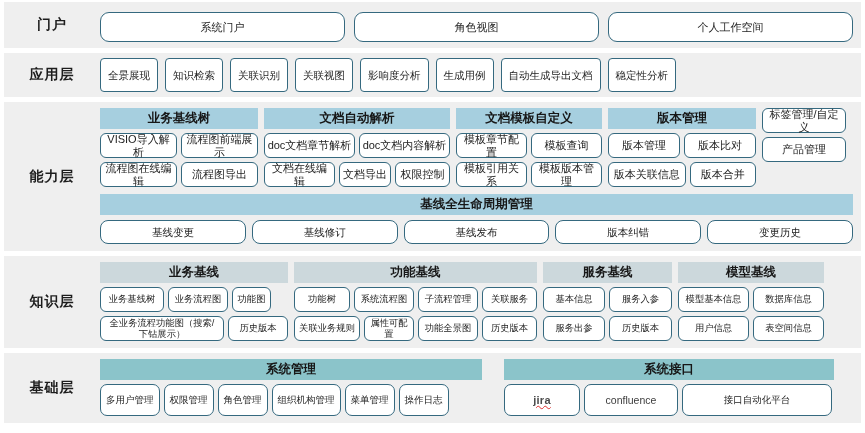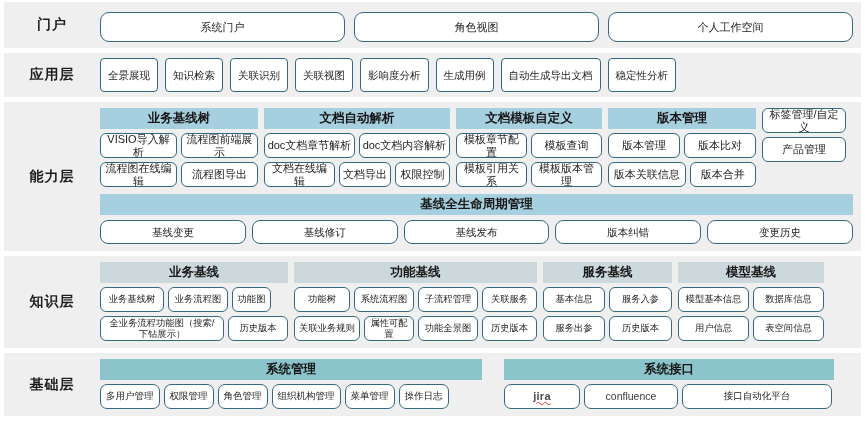--- a/index.html
+++ b/index.html
@@ -97,7 +97,7 @@
   .base .layer-body{gap:22px;padding:6px 8px 7px 0;}
   .base-col{display:flex;flex-direction:column;gap:4px;}
   .base-row{display:flex;gap:4px;}
-  .base-row .pill{height:25px;font-size:9.5px;border-radius:7px;padding:0 5px;white-space:nowrap;}
+  .base-row .pill{height:32px;font-size:9.5px;border-radius:7px;padding:0 5px;white-space:nowrap;}
 
   .jira{
     color:#4a4a4a;

